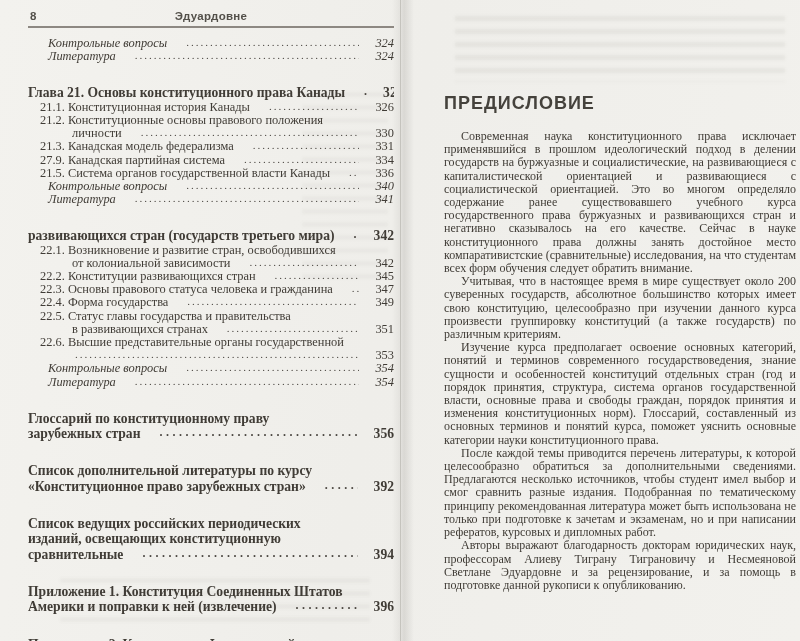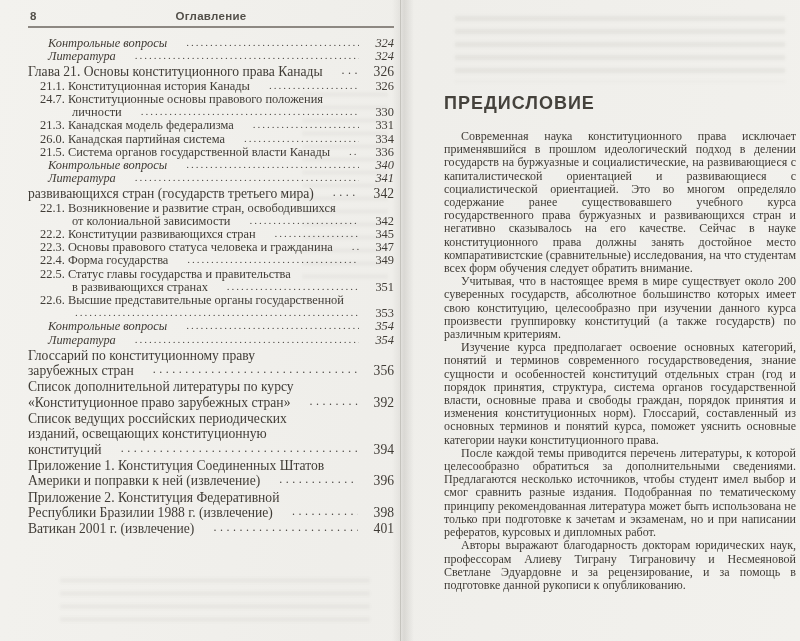--- a/index.html
+++ b/index.html
@@ -71,7 +71,7 @@
   <div class="page-left">
     <div class="pl-header">
       <span class="hnum">8</span>
-      <span class="htitle">Оглавление</span>
+      <span class="htitle">Эдуардовне</span>
     </div>
     <div class="toc">
         <div class="toc-entry italic">

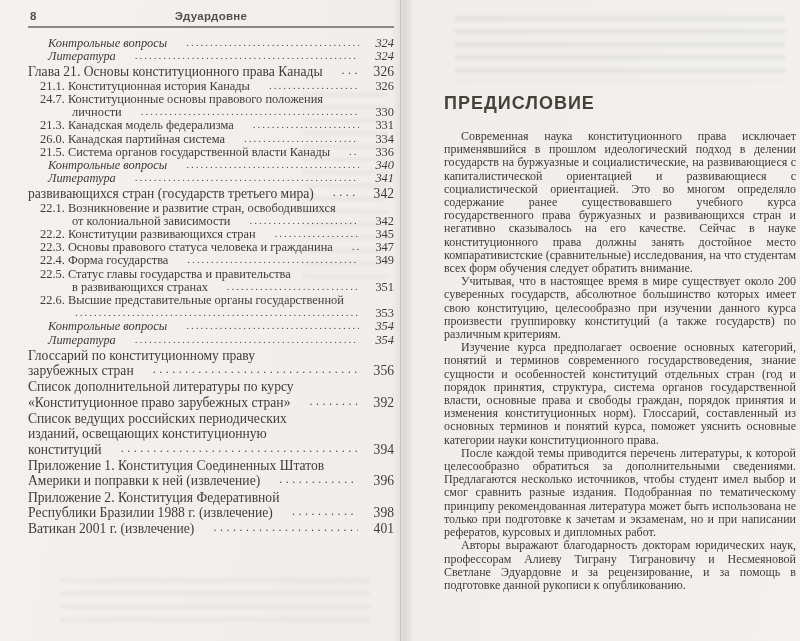--- a/index.html
+++ b/index.html
@@ -33,7 +33,7 @@
   .toc-entry.italic .toc-line { padding-left:20px; }
   .toc-entry.sub .toc-line.first { padding-left:12px; }
   .toc-entry.sub .toc-line.cont  { padding-left:44px; }
-  .toc-entry.chapter { font-weight:normal; font-size:13.6px; line-height:15.3px; margin-top:1px; }
+  .toc-entry.chapter { font-weight:bold; font-size:13.6px; line-height:15.3px; margin-top:22px; }
   .toc-line { white-space:nowrap; overflow:hidden; }
   .toc-line.last { display:flex; align-items:flex-start;gap:16px; }
   .toc-text { white-space:nowrap; }

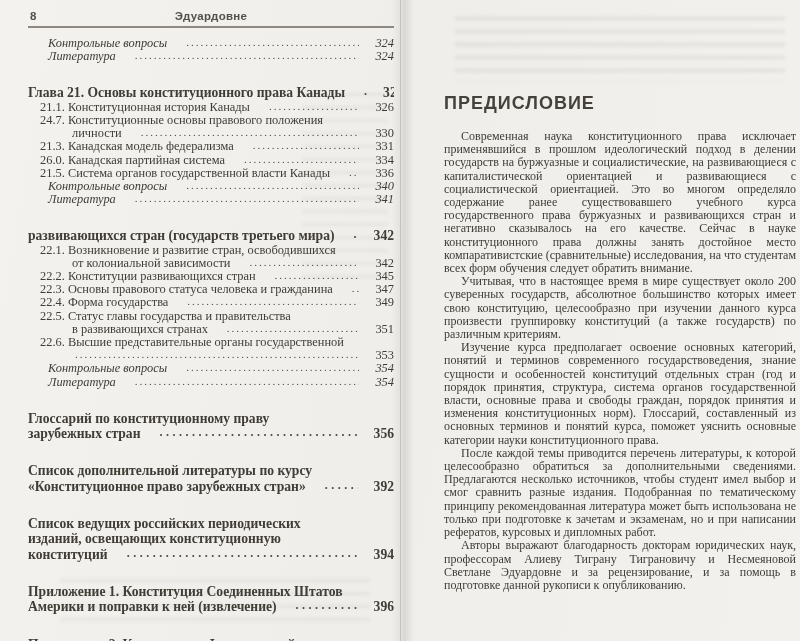--- a/index.html
+++ b/index.html
@@ -103,7 +103,7 @@
           </div>
         </div>
         <div class="toc-entry sub">
-          <div class="toc-line first">24.7. Конституционные основы правового положения</div>
+          <div class="toc-line first">21.2. Конституционные основы правового положения</div>
           <div class="toc-line cont last">
             <span class="toc-text">личности</span>
             <span class="dots">................................................................................................................................................................</span>

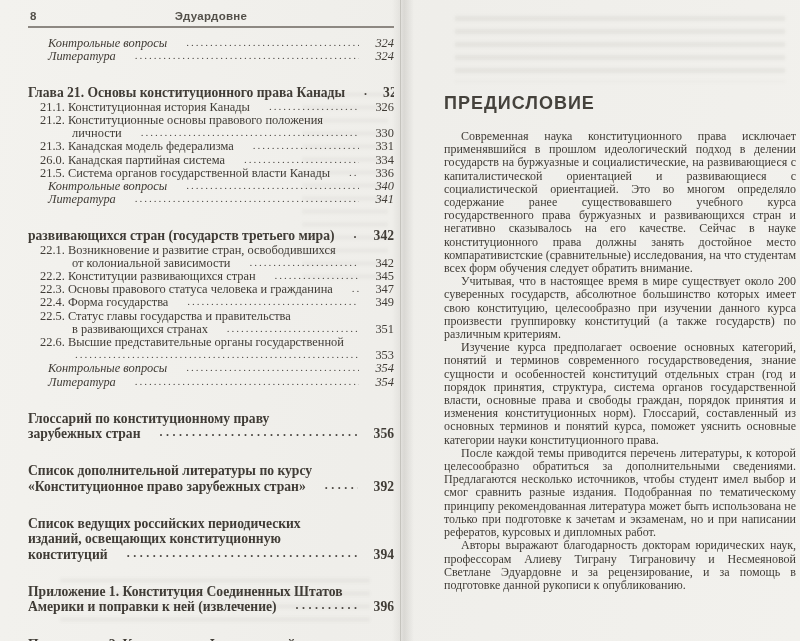--- a/index.html
+++ b/index.html
@@ -119,7 +119,7 @@
         </div>
         <div class="toc-entry sub">
           <div class="toc-line first last">
-            <span class="toc-text">26.0. Канадская партийная система</span>
+            <span class="toc-text">27.9. Канадская партийная система</span>
             <span class="dots">................................................................................................................................................................</span>
             <span class="pagenum">334</span>
           </div>

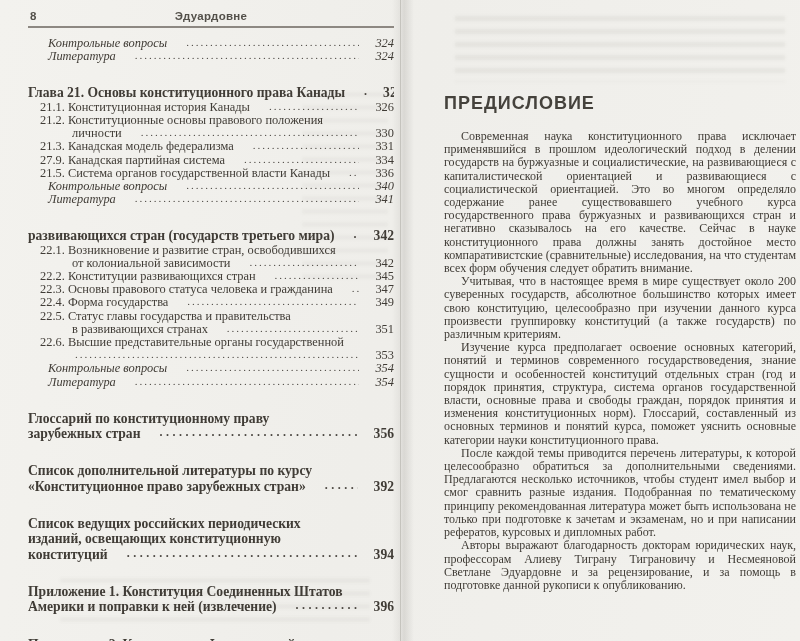--- a/index.html
+++ b/index.html
@@ -230,7 +230,7 @@
           <div class="toc-line first">Список ведущих российских периодических</div>
           <div class="toc-line cont">изданий, освещающих конституционную</div>
           <div class="toc-line cont last">
-            <span class="toc-text">конституций</span>
+            <span class="toc-text">сравнительные</span>
             <span class="dots">................................................................................................................................................................</span>
             <span class="pagenum">394</span>
           </div>

